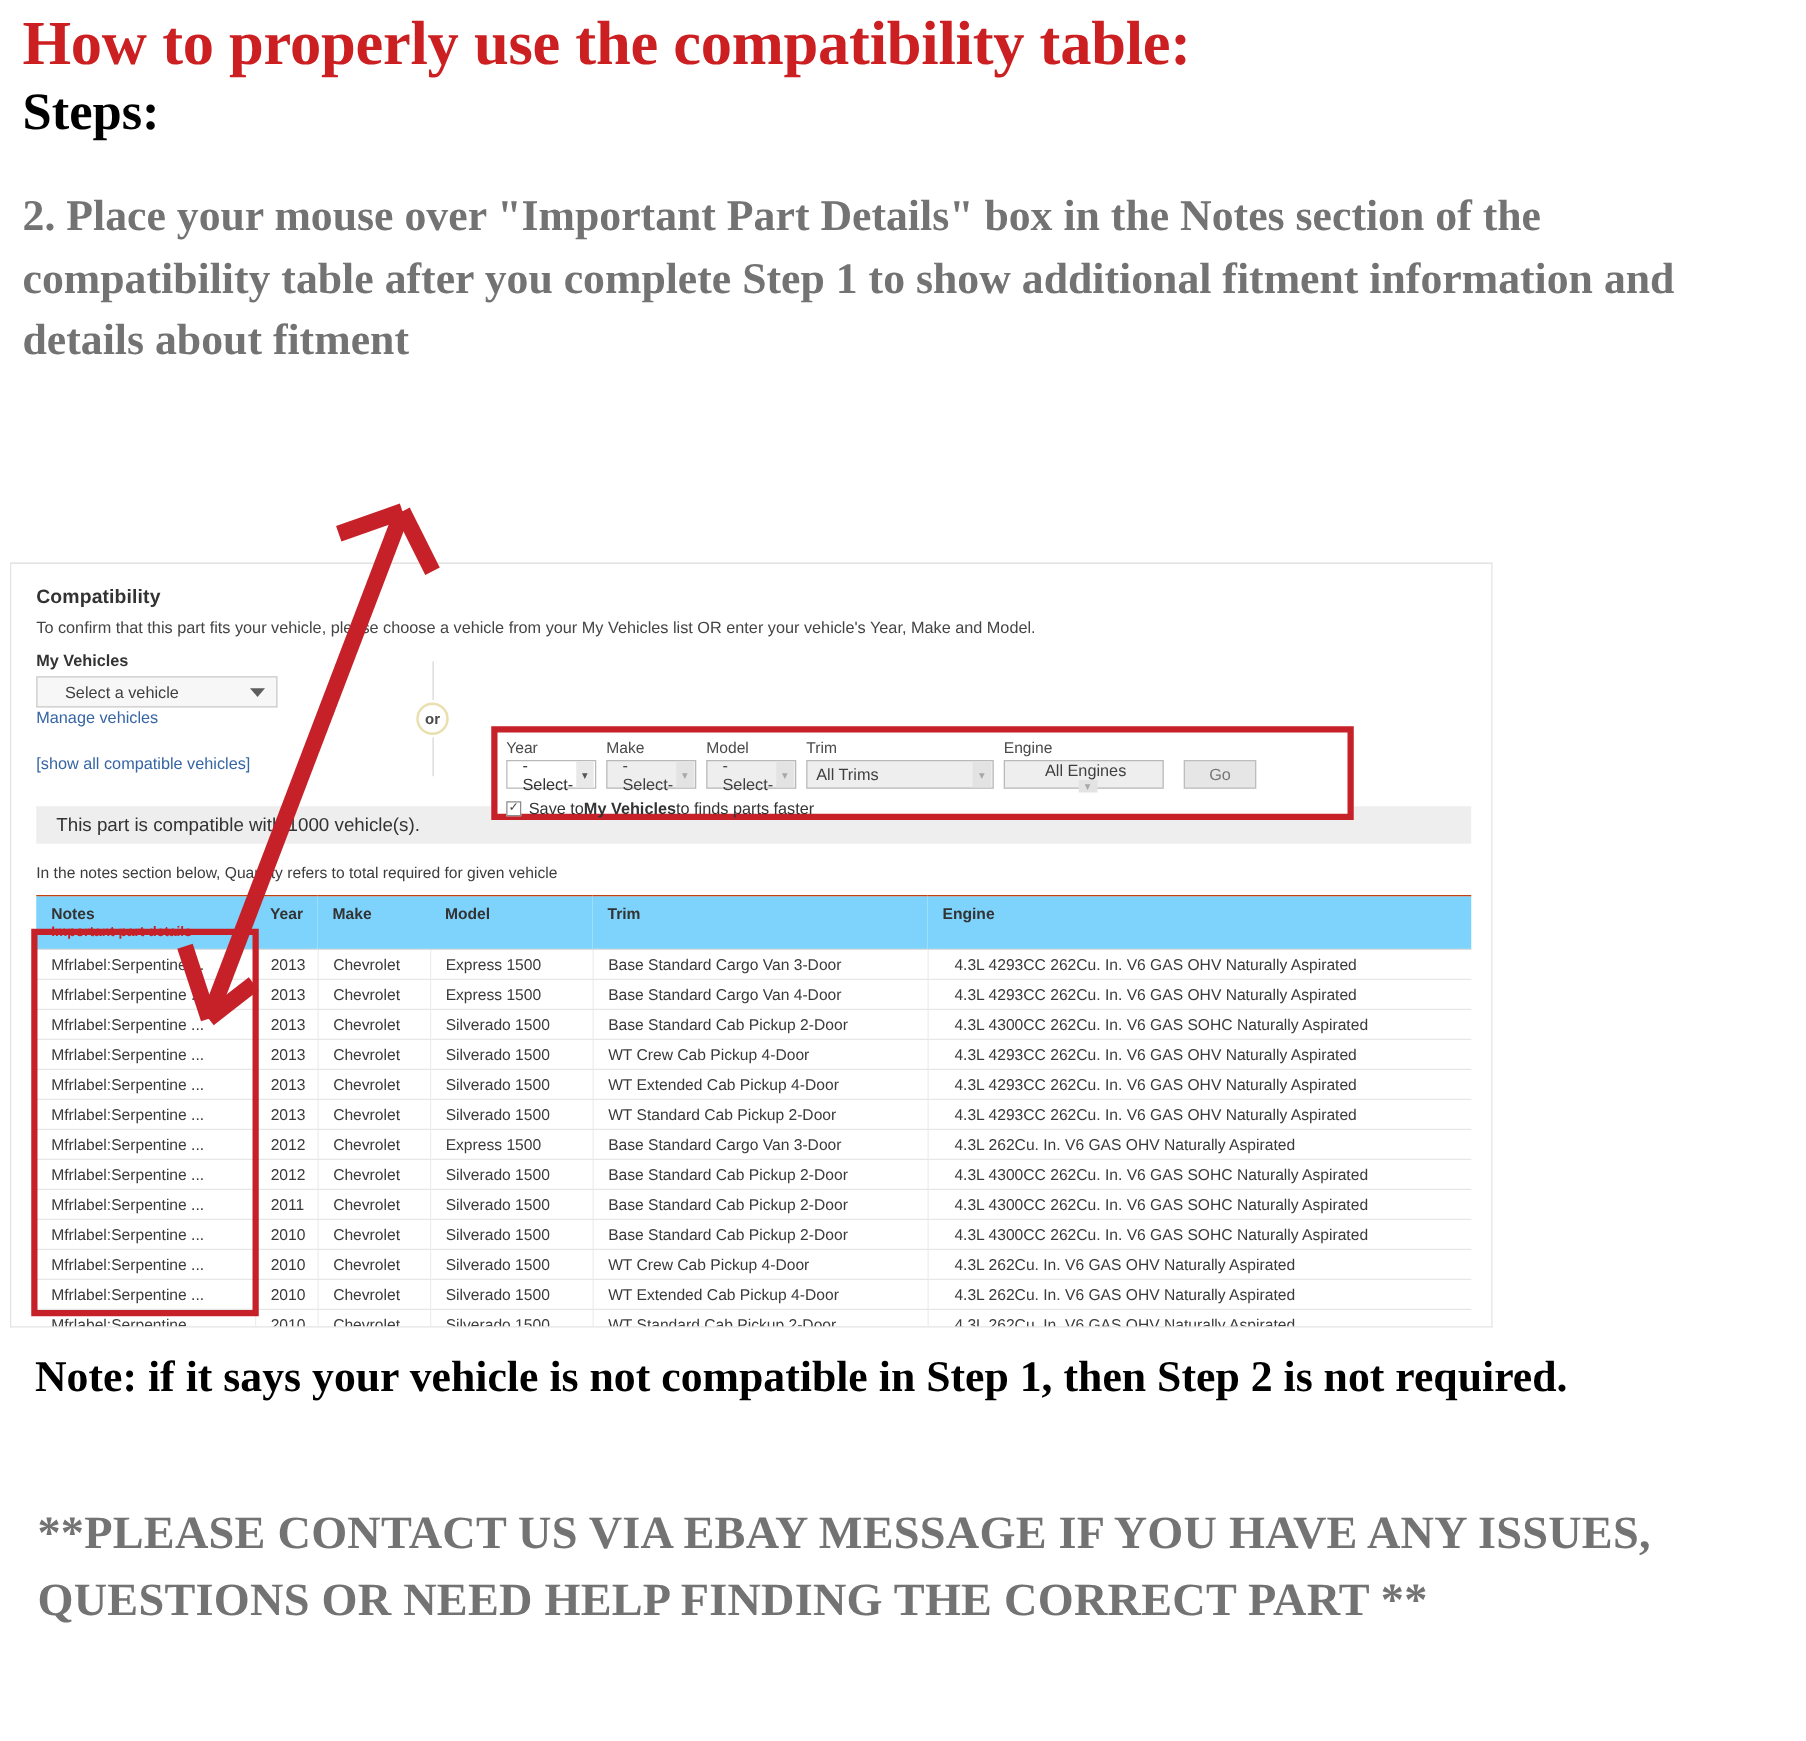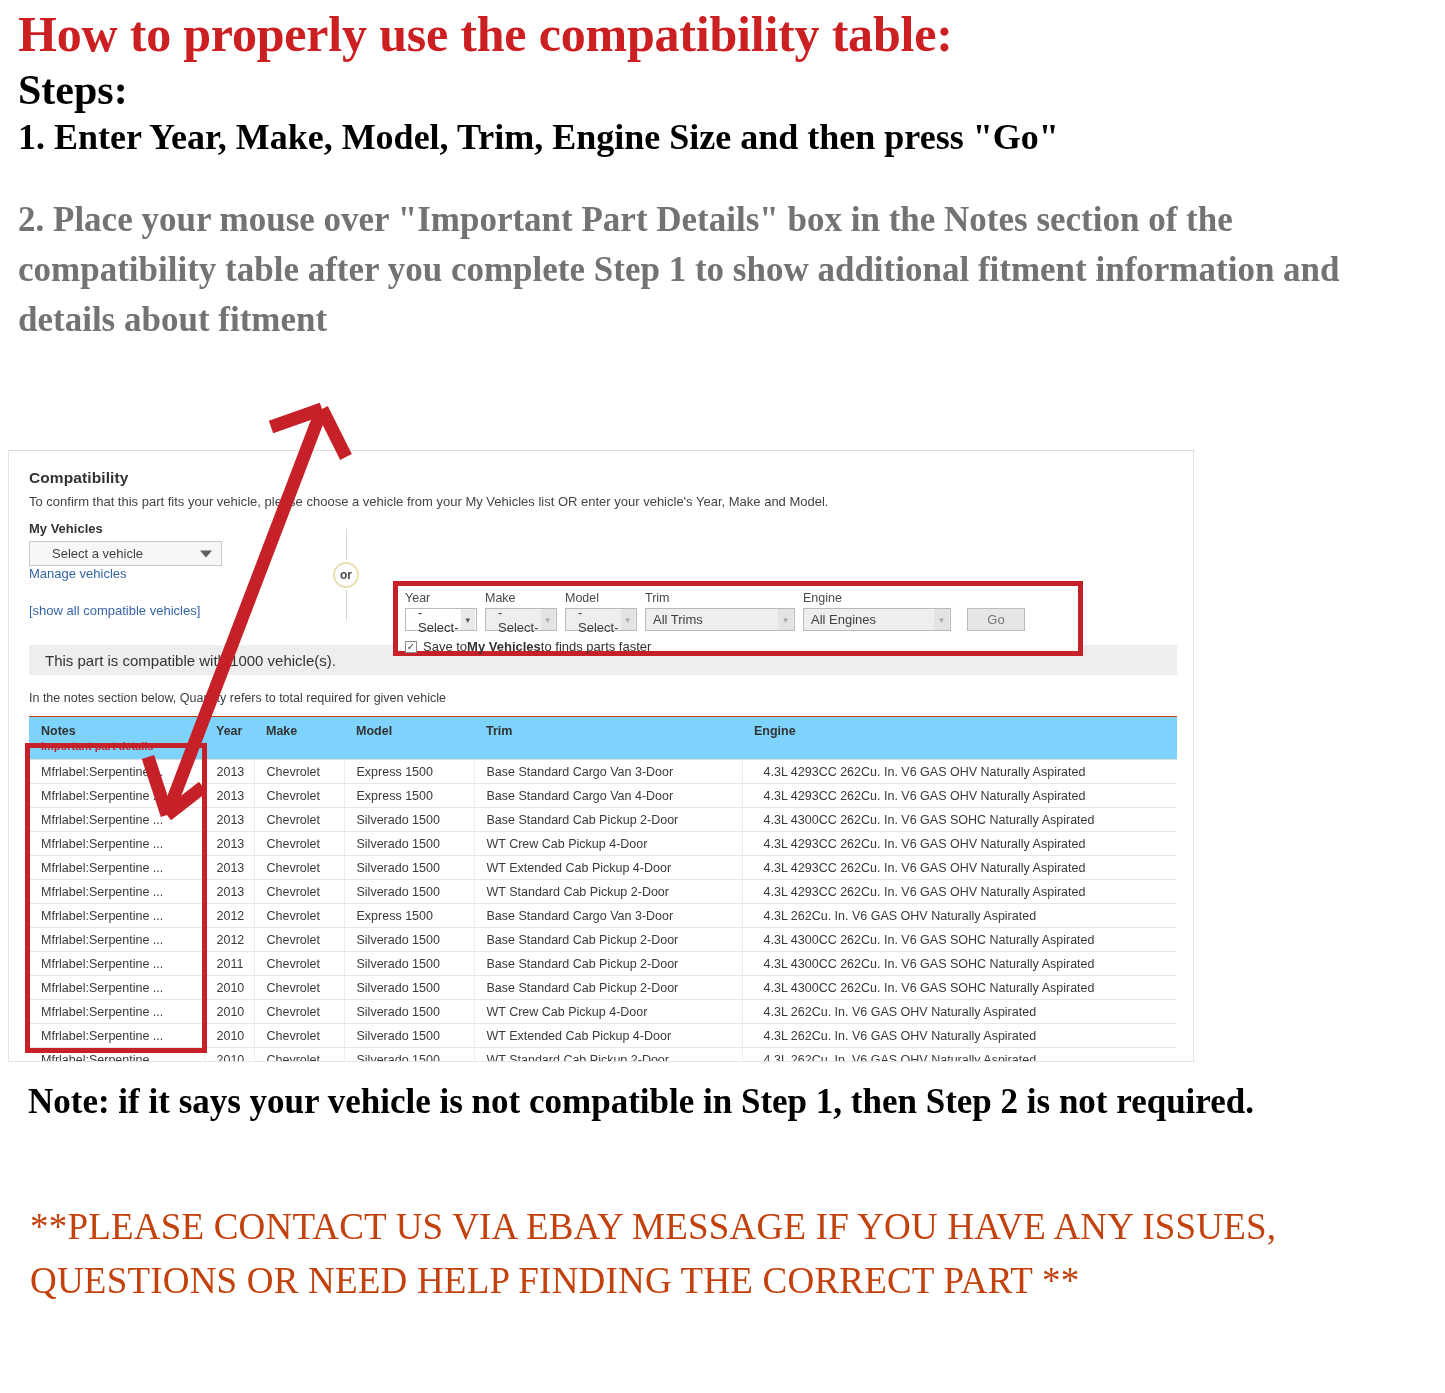--- a/index.html
+++ b/index.html
@@ -321,7 +321,6 @@
 <div class="headline-block">
   <h1 class="main-title">How to properly use the compatibility table:</h1>
   <div class="steps-label">Steps:</div>
-  <div class="step-line">1. Enter Year, Make, Model, Trim, Engine Size and then press "Go"</div>
   <div class="step-para">2. Place your mouse over "Important Part Details" box in the Notes section of the compatibility table after you complete Step 1 to show additional fitment information and details about fitment</div>
 </div>
 

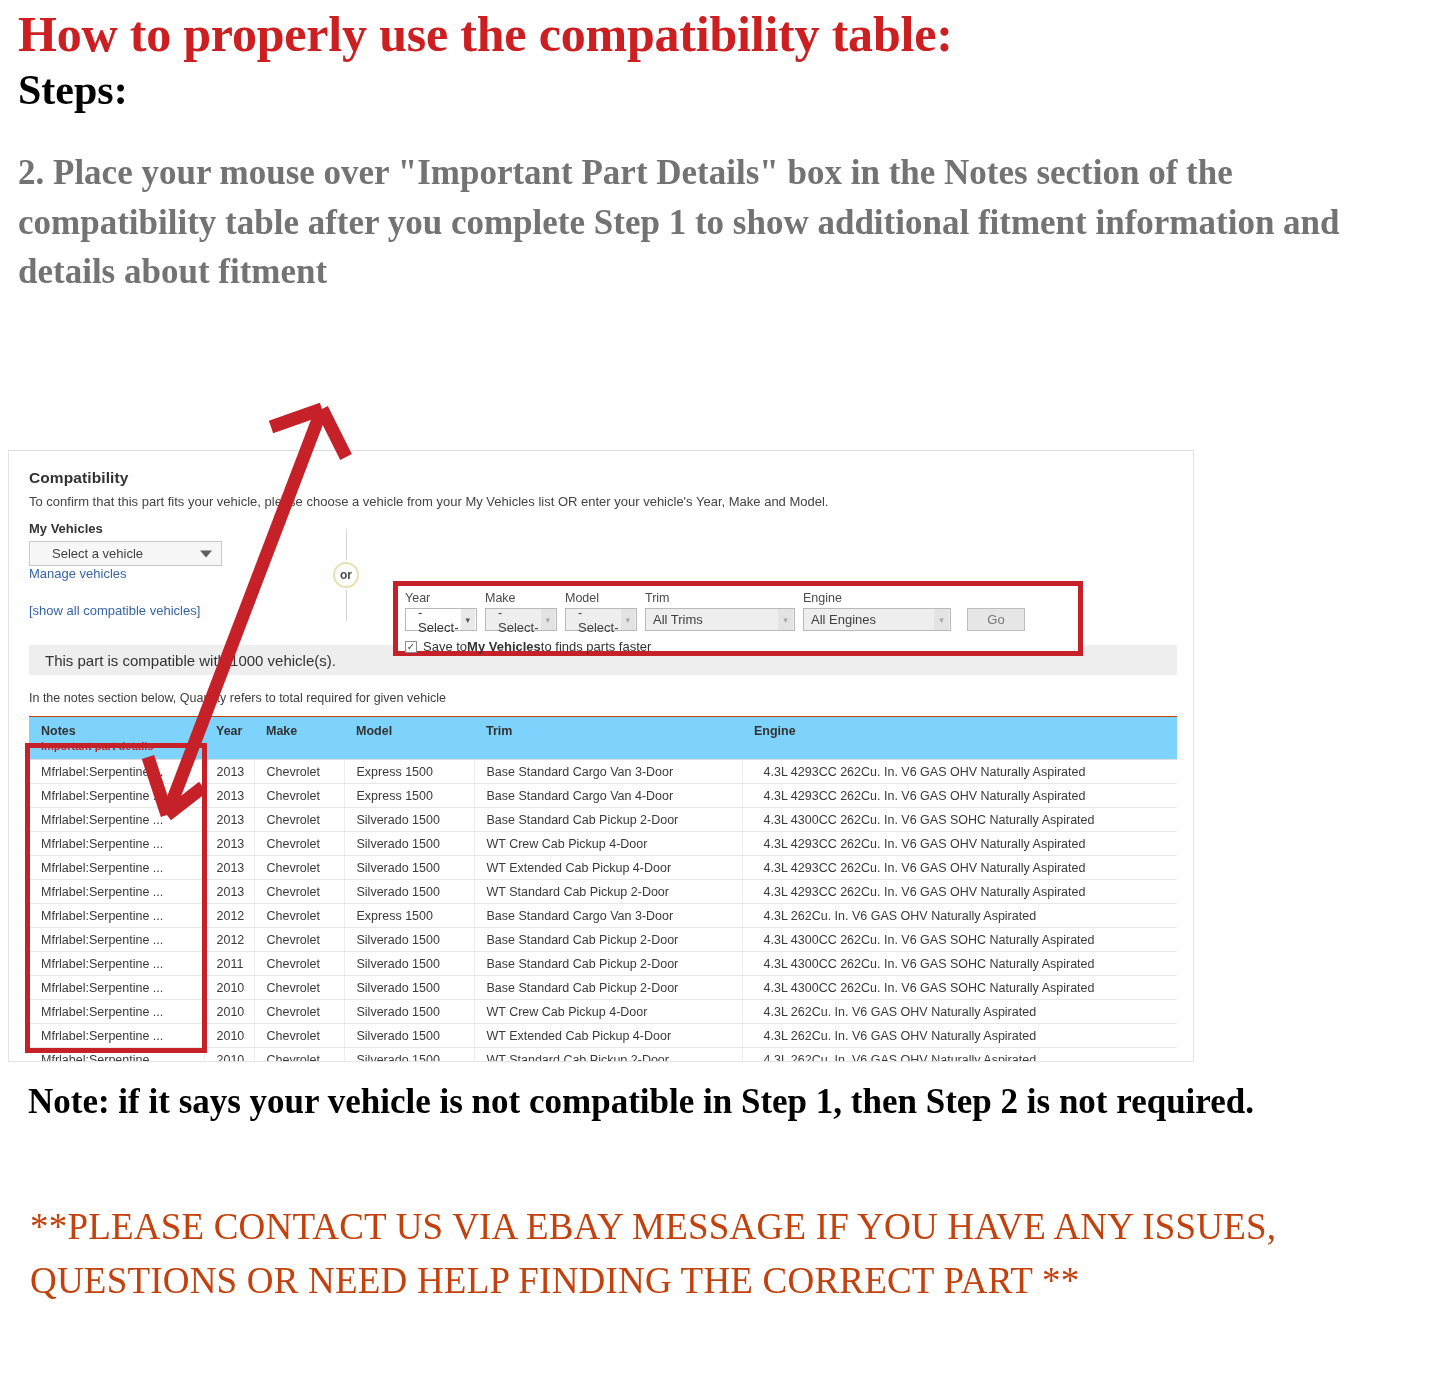--- a/index.html
+++ b/index.html
@@ -179,7 +179,7 @@
   .dd.enabled { background: #ffffff; color: #333333; }
   .dd.enabled .dd-arrow { color: #555; }
   .dd.wide { width: 150px; }
-  .dd.wide2 { width: 148px; }
+  .dd.wide2 { width: 128px; flex-direction: column; }
   .dd-sm { width: 72px; padding-left: 12px; }
   .dd-arrow {
     font-size: 9px; color: #a8a8a8;

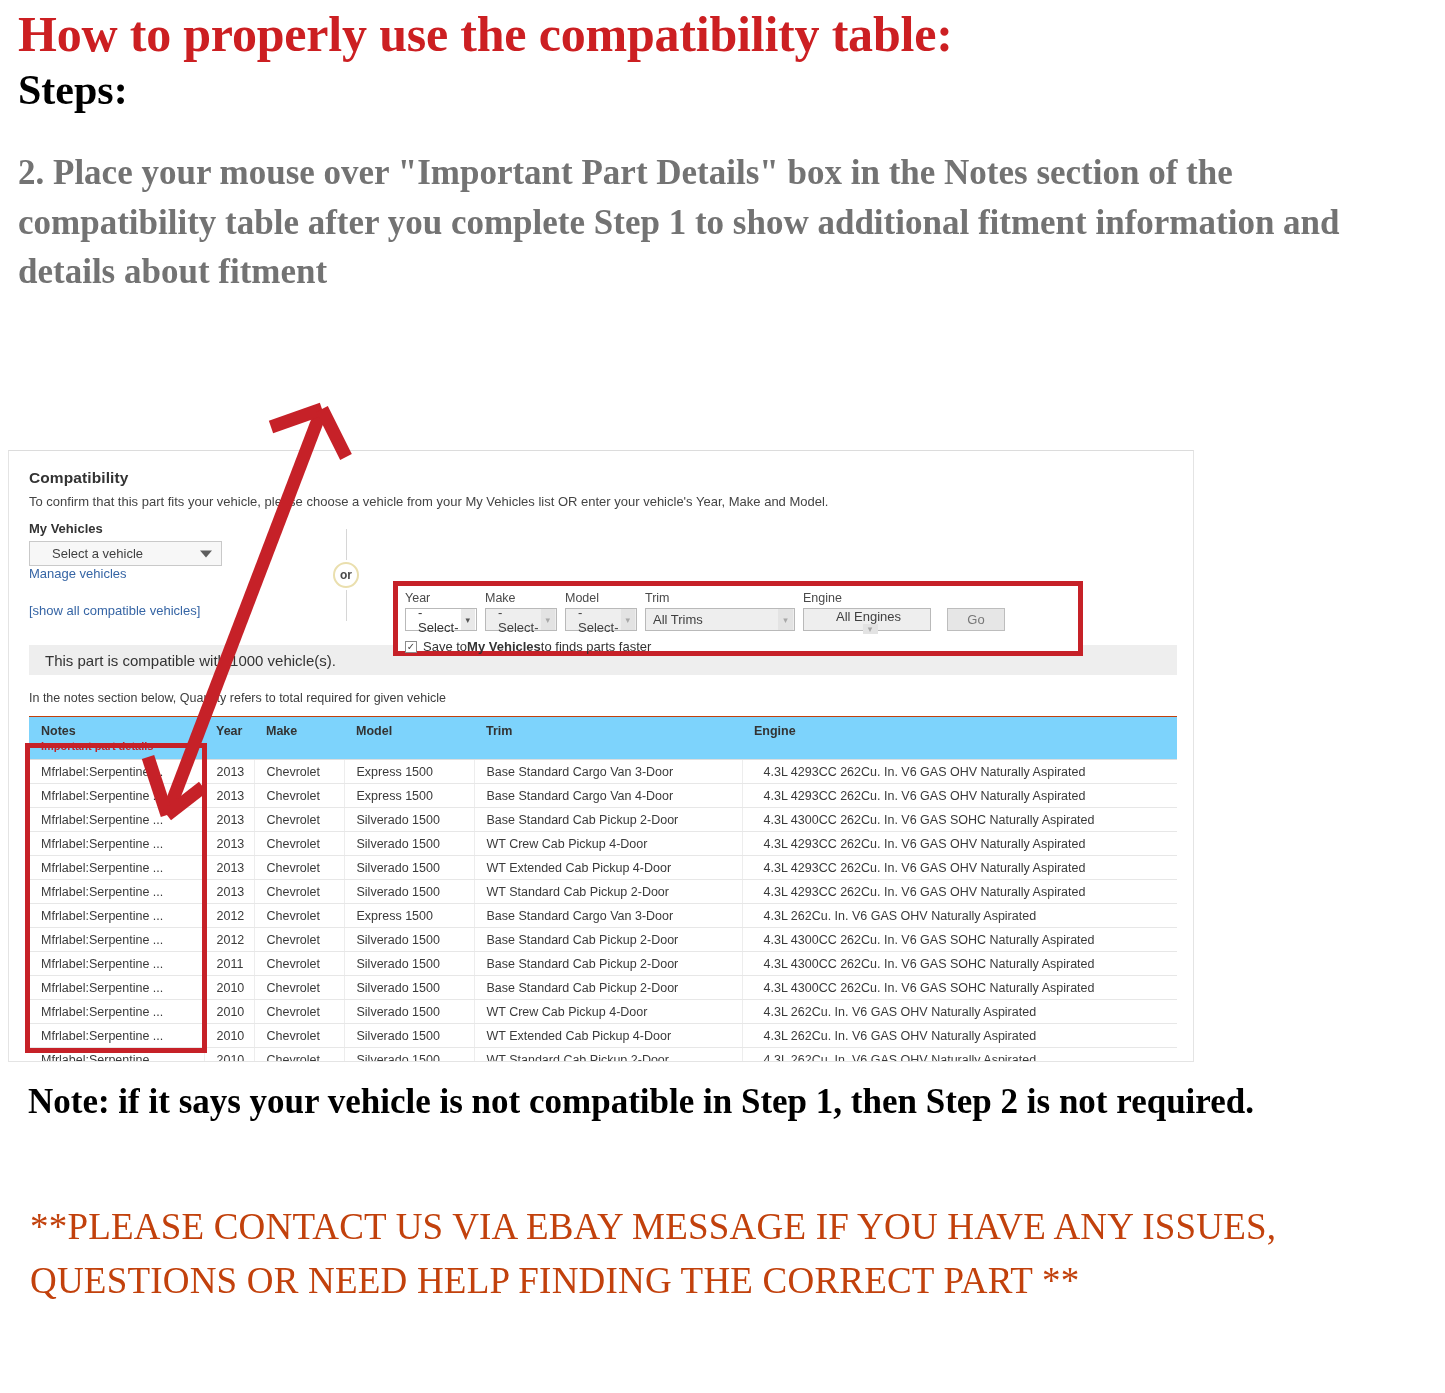--- a/index.html
+++ b/index.html
@@ -308,10 +308,10 @@
     left: 30px; top: 1200px;
     width: 1390px;
     font-family: "Liberation Serif", serif;
-    font-weight: normal;
+    font-weight: bold;
     font-size: 37px;
     line-height: 1.47;
-    color: #c2410c;
+    color: #737373;
     letter-spacing: 0.2px;
   }
 </style>

